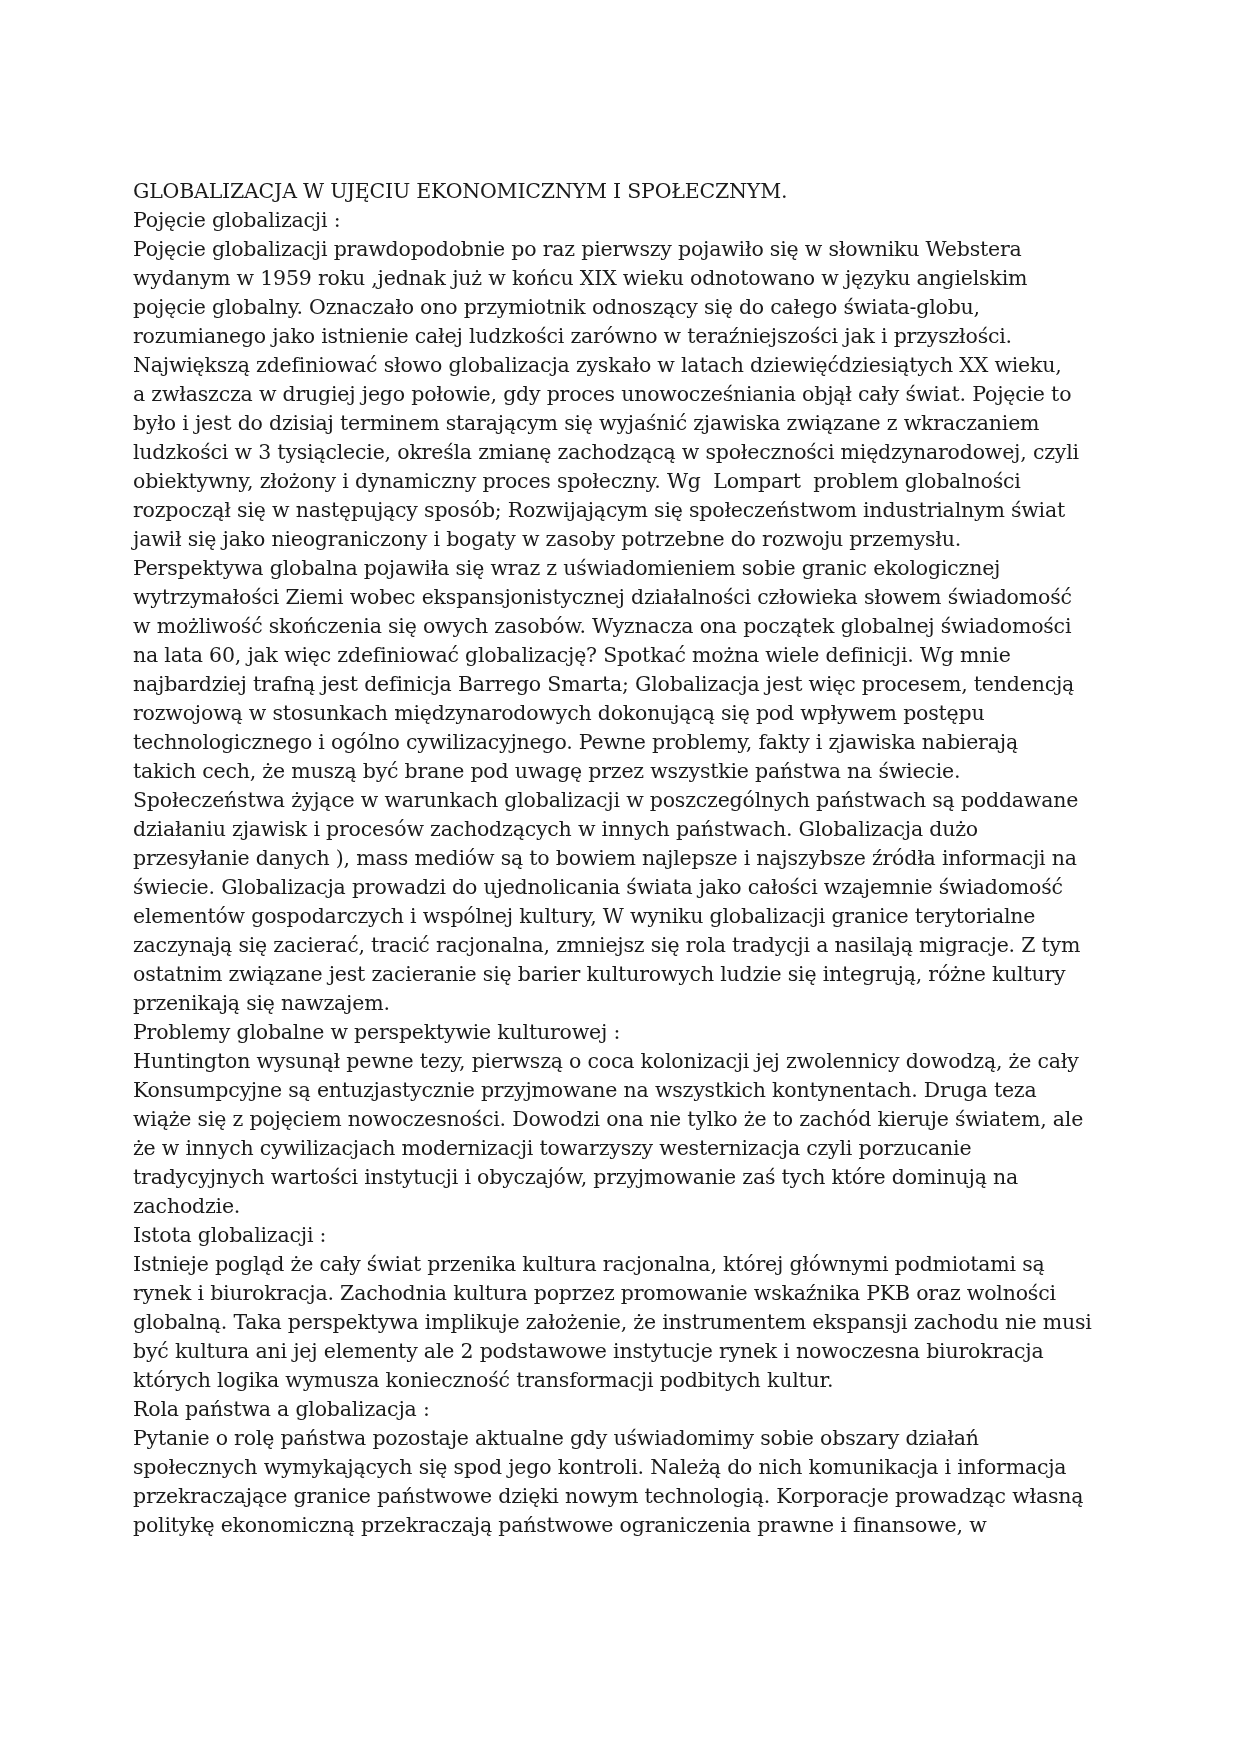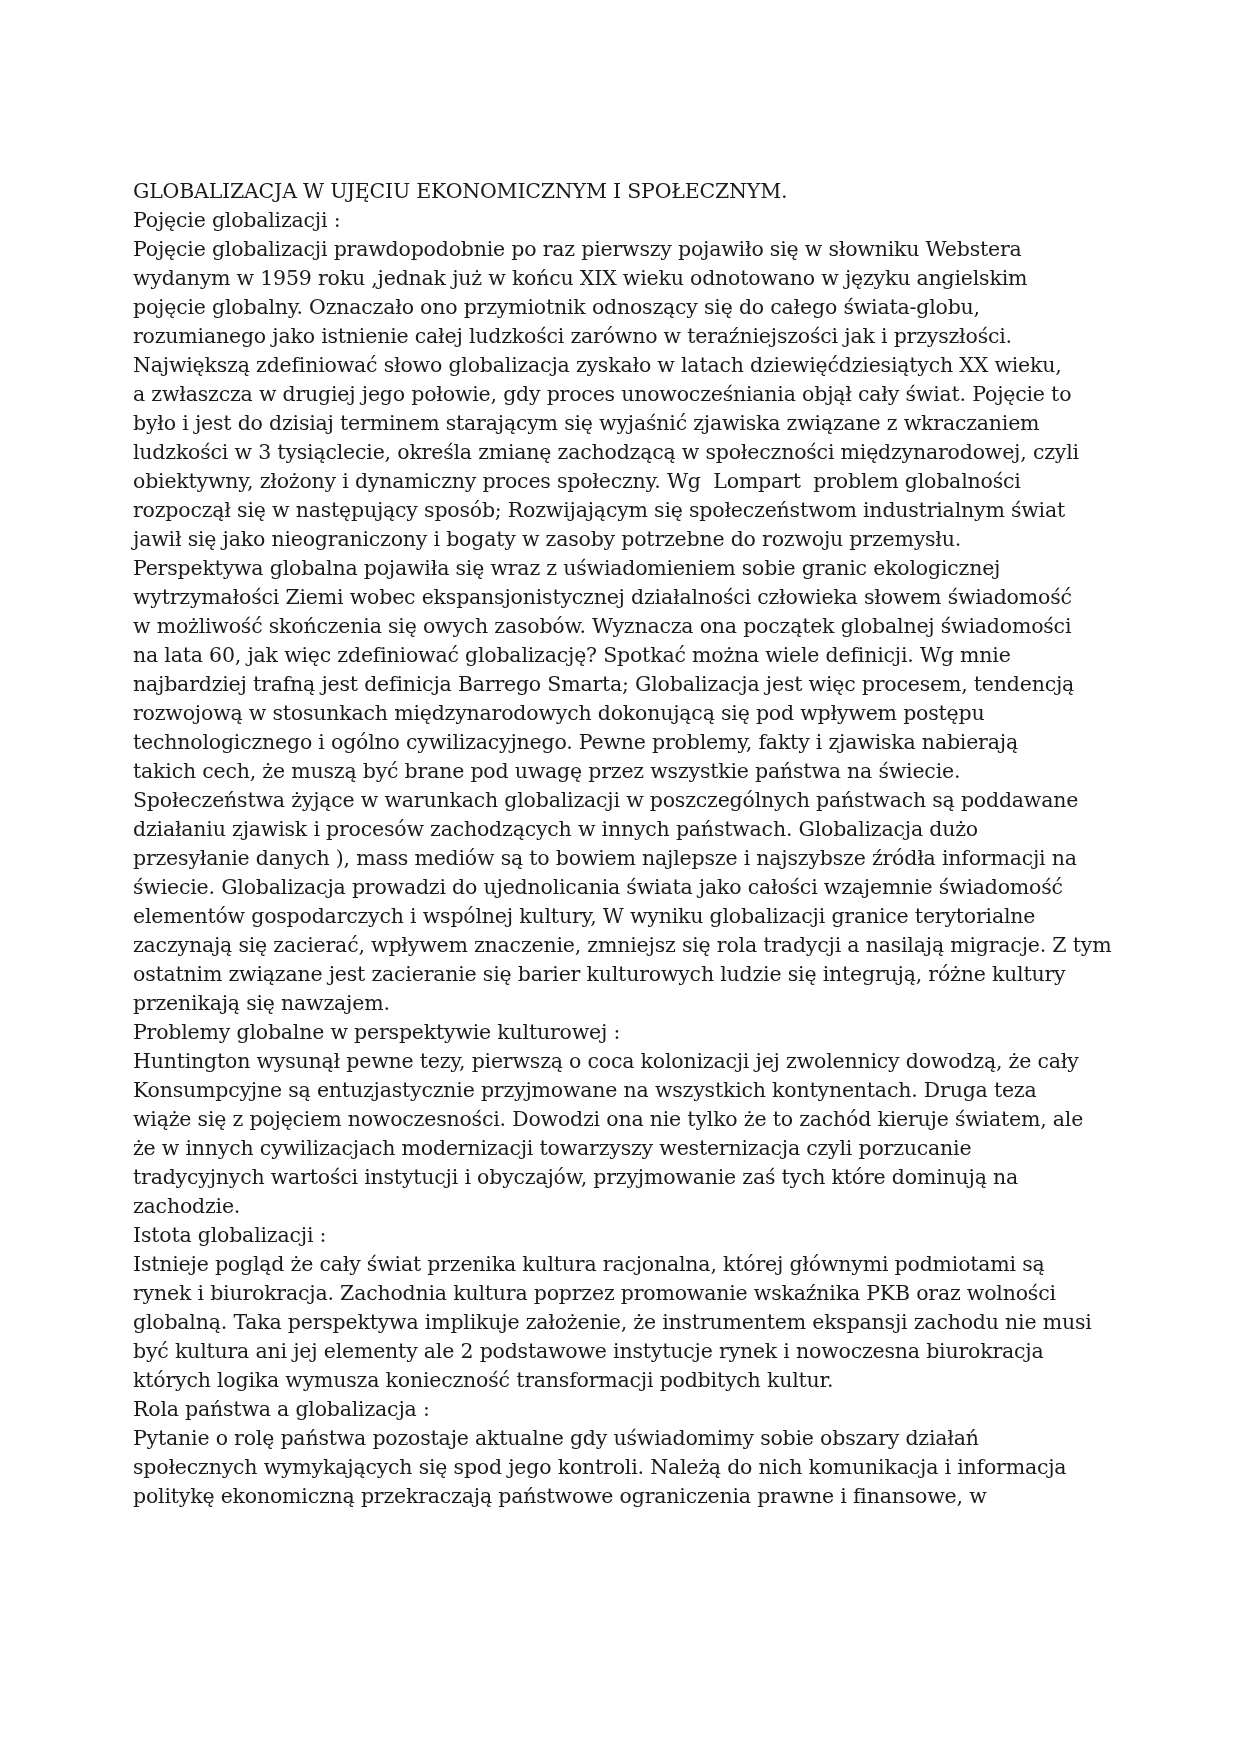--- a/index.html
+++ b/index.html
@@ -74,7 +74,7 @@
         <div class="line">przesyłanie danych ), mass mediów są to bowiem najlepsze i najszybsze źródła informacji na</div>
         <div class="line">świecie. Globalizacja prowadzi do ujednolicania świata jako całości wzajemnie świadomość</div>
         <div class="line">elementów gospodarczych i wspólnej kultury, W wyniku globalizacji granice terytorialne</div>
-        <div class="line">zaczynają się zacierać, wpływem znaczenie, zmniejsz się rola tradycji a nasilają migracje. Z tym</div>
+        <div class="line">zaczynają się zacierać, tracić racjonalna, zmniejsz się rola tradycji a nasilają migracje. Z tym</div>
         <div class="line">ostatnim związane jest zacieranie się barier kulturowych ludzie się integrują, różne kultury</div>
         <div class="line">przenikają się nawzajem.</div>
         <div class="line">Problemy globalne w perspektywie kulturowej :</div>

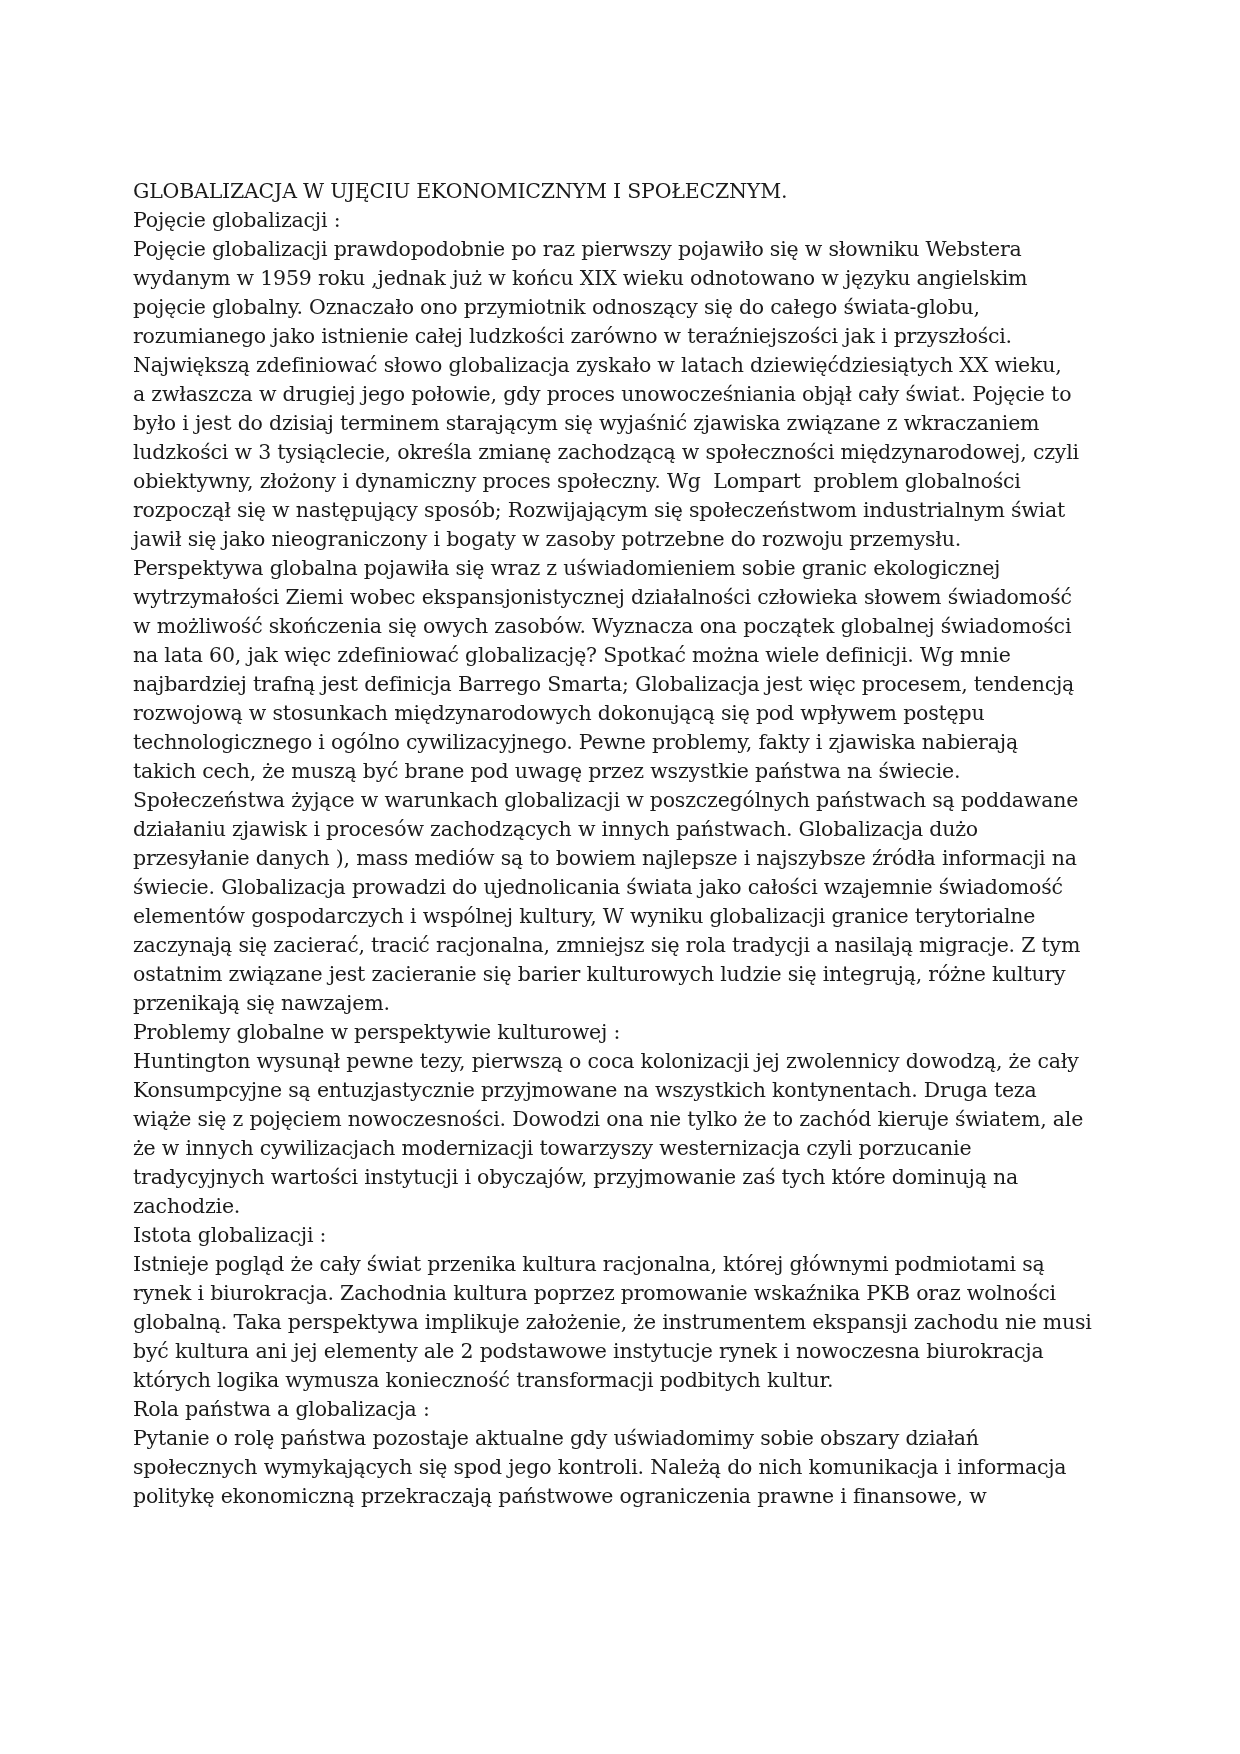--- a/index.html
+++ b/index.html
@@ -93,6 +93,7 @@
         <div class="line">Rola państwa a globalizacja :</div>
         <div class="line">Pytanie o rolę państwa pozostaje aktualne gdy uświadomimy sobie obszary działań</div>
         <div class="line">społecznych wymykających się spod jego kontroli. Należą do nich komunikacja i informacja</div>
+        <div class="line">przekraczające granice państwowe dzięki nowym technologią. Korporacje prowadząc własną</div>
         <div class="line">politykę ekonomiczną przekraczają państwowe ograniczenia prawne i finansowe, w</div>
       </div>
   </div>

